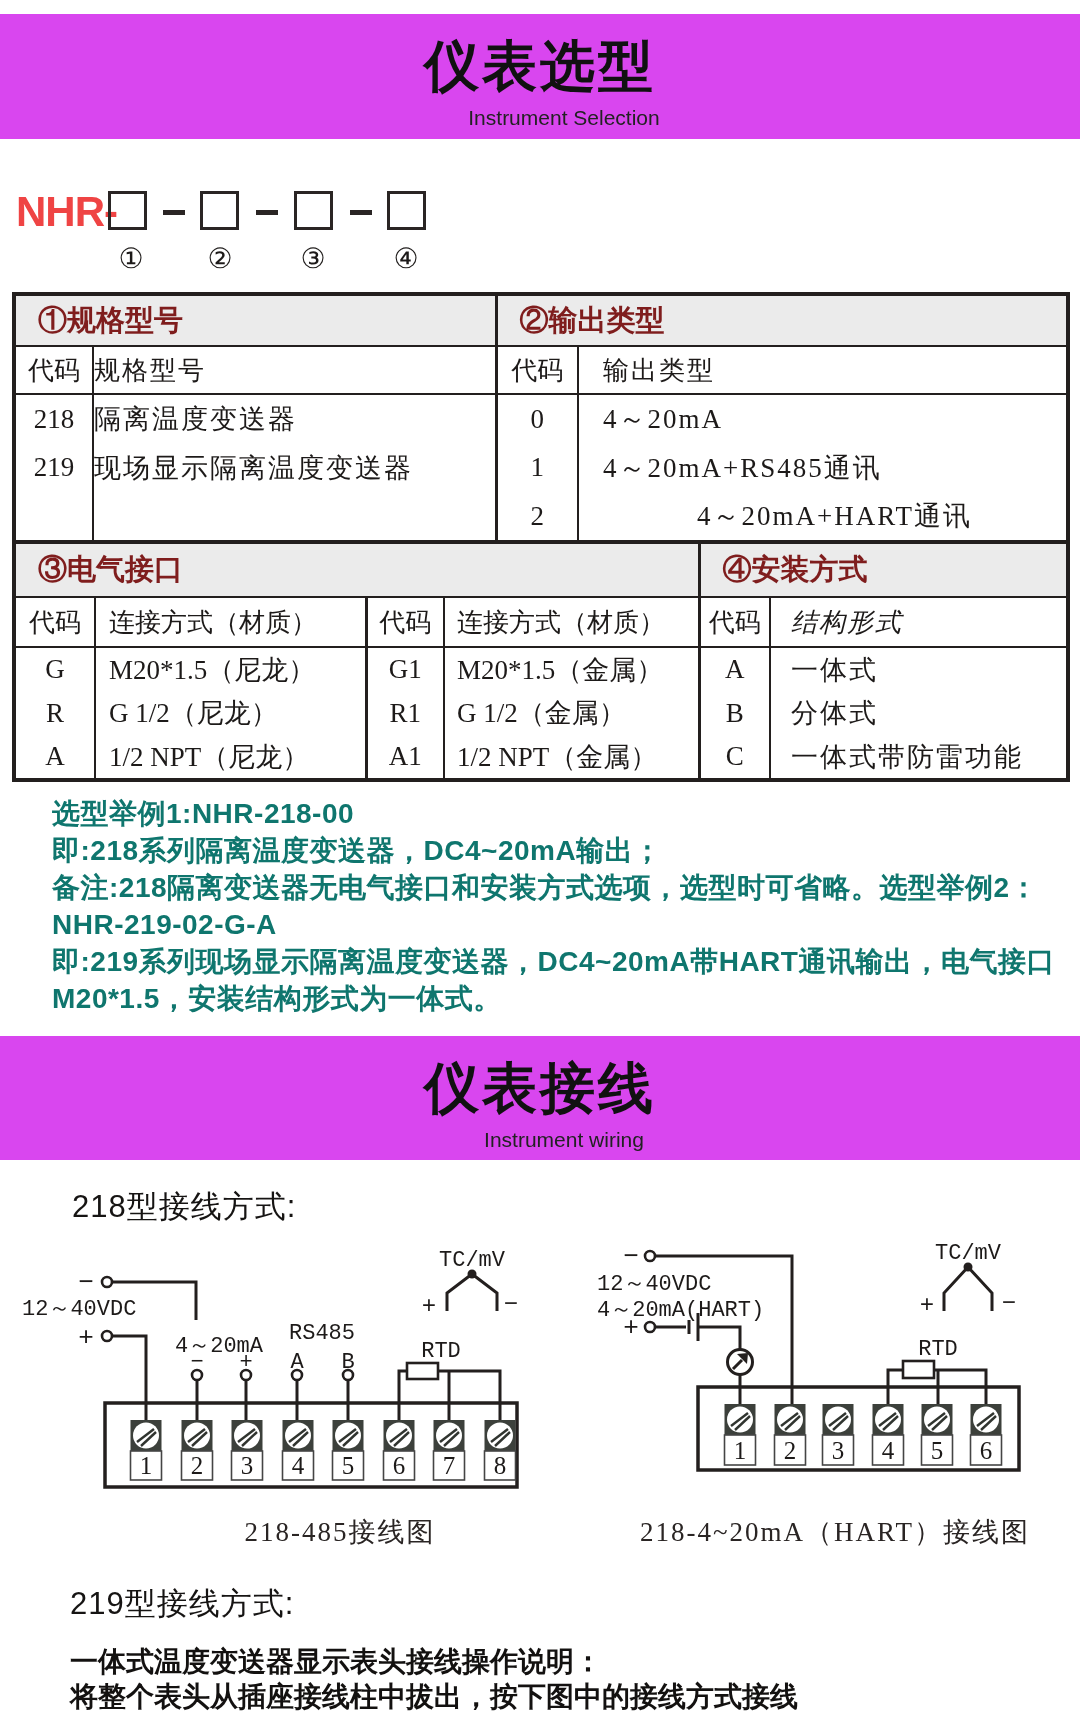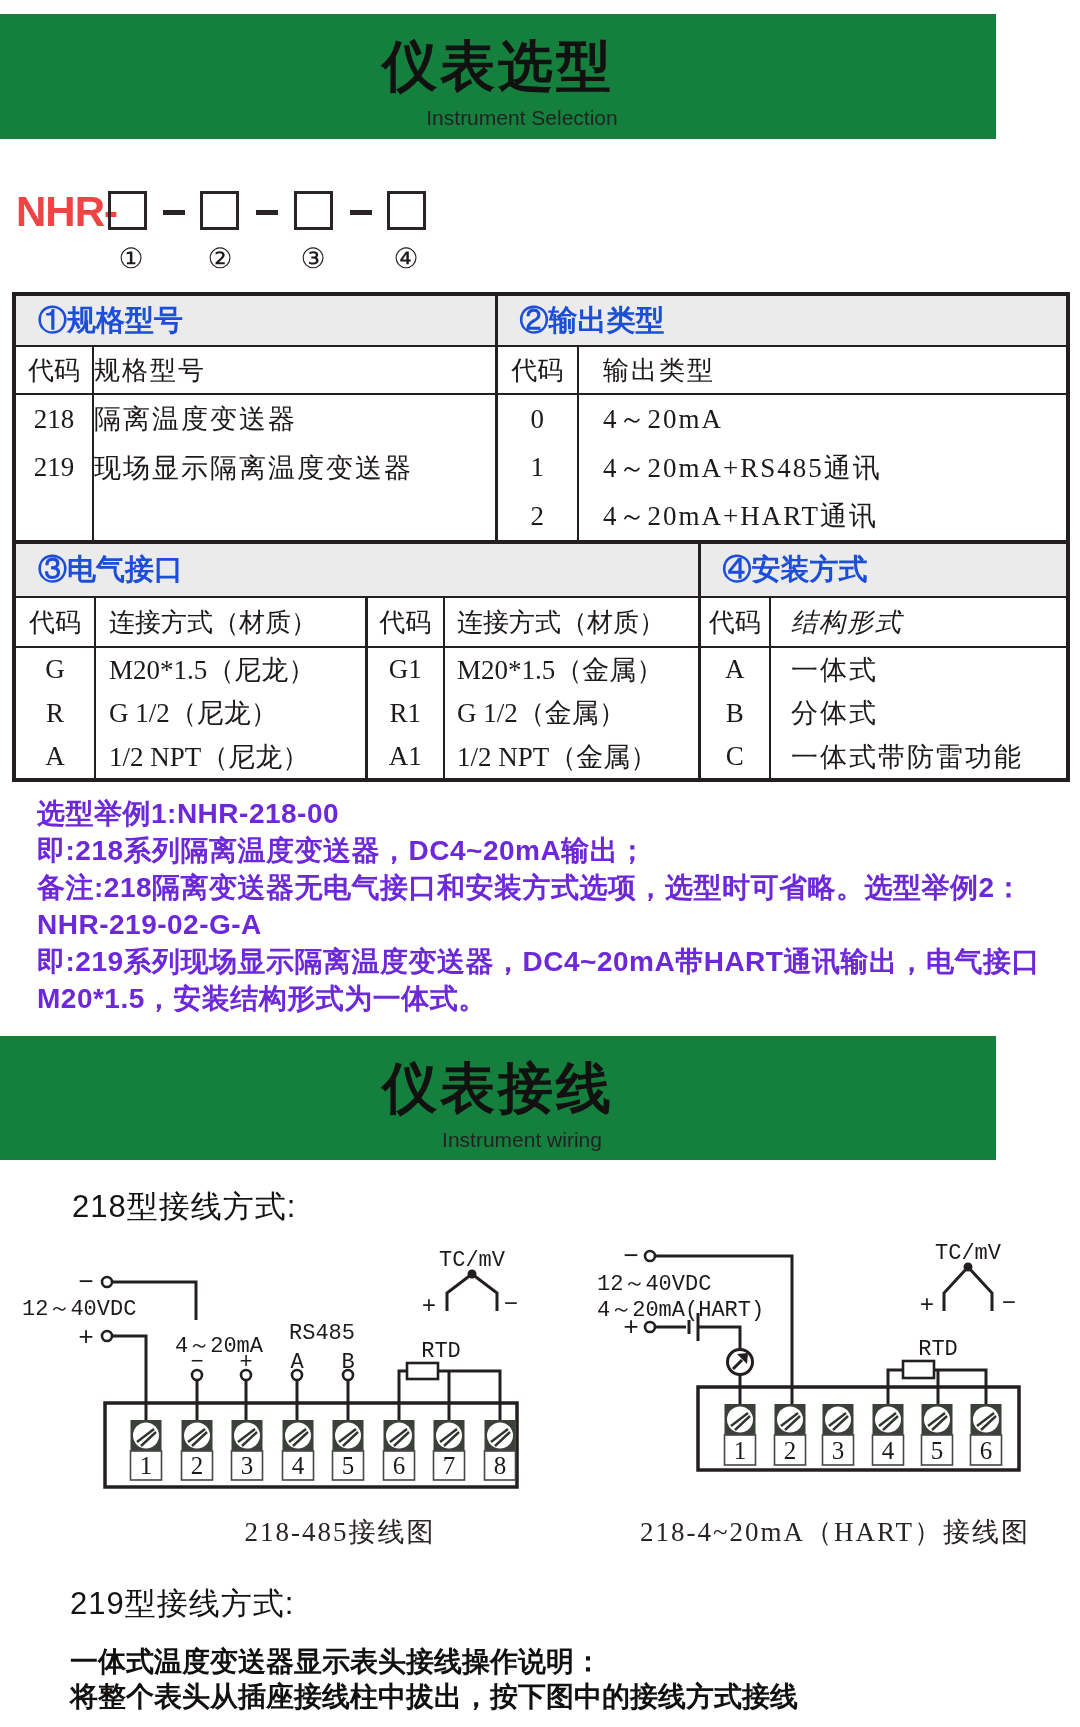--- a/index.html
+++ b/index.html
@@ -7,7 +7,7 @@
         font-family:"Liberation Sans",sans-serif;color:#1d1a19;}
 
   
-  .banner{position:absolute;left:0;width:996px;height:125px;background:#15803d;text-align:center;}
+  .banner{position:absolute;left:0;width:1080px;height:125px;background:#d946ef;text-align:center;}
   .banner-title{padding-top:16px;font-size:55px;font-weight:bold;letter-spacing:3px;color:#111;}
   .banner-sub{font-size:21px;color:#222;margin-top:2px;padding-left:48px;}
 

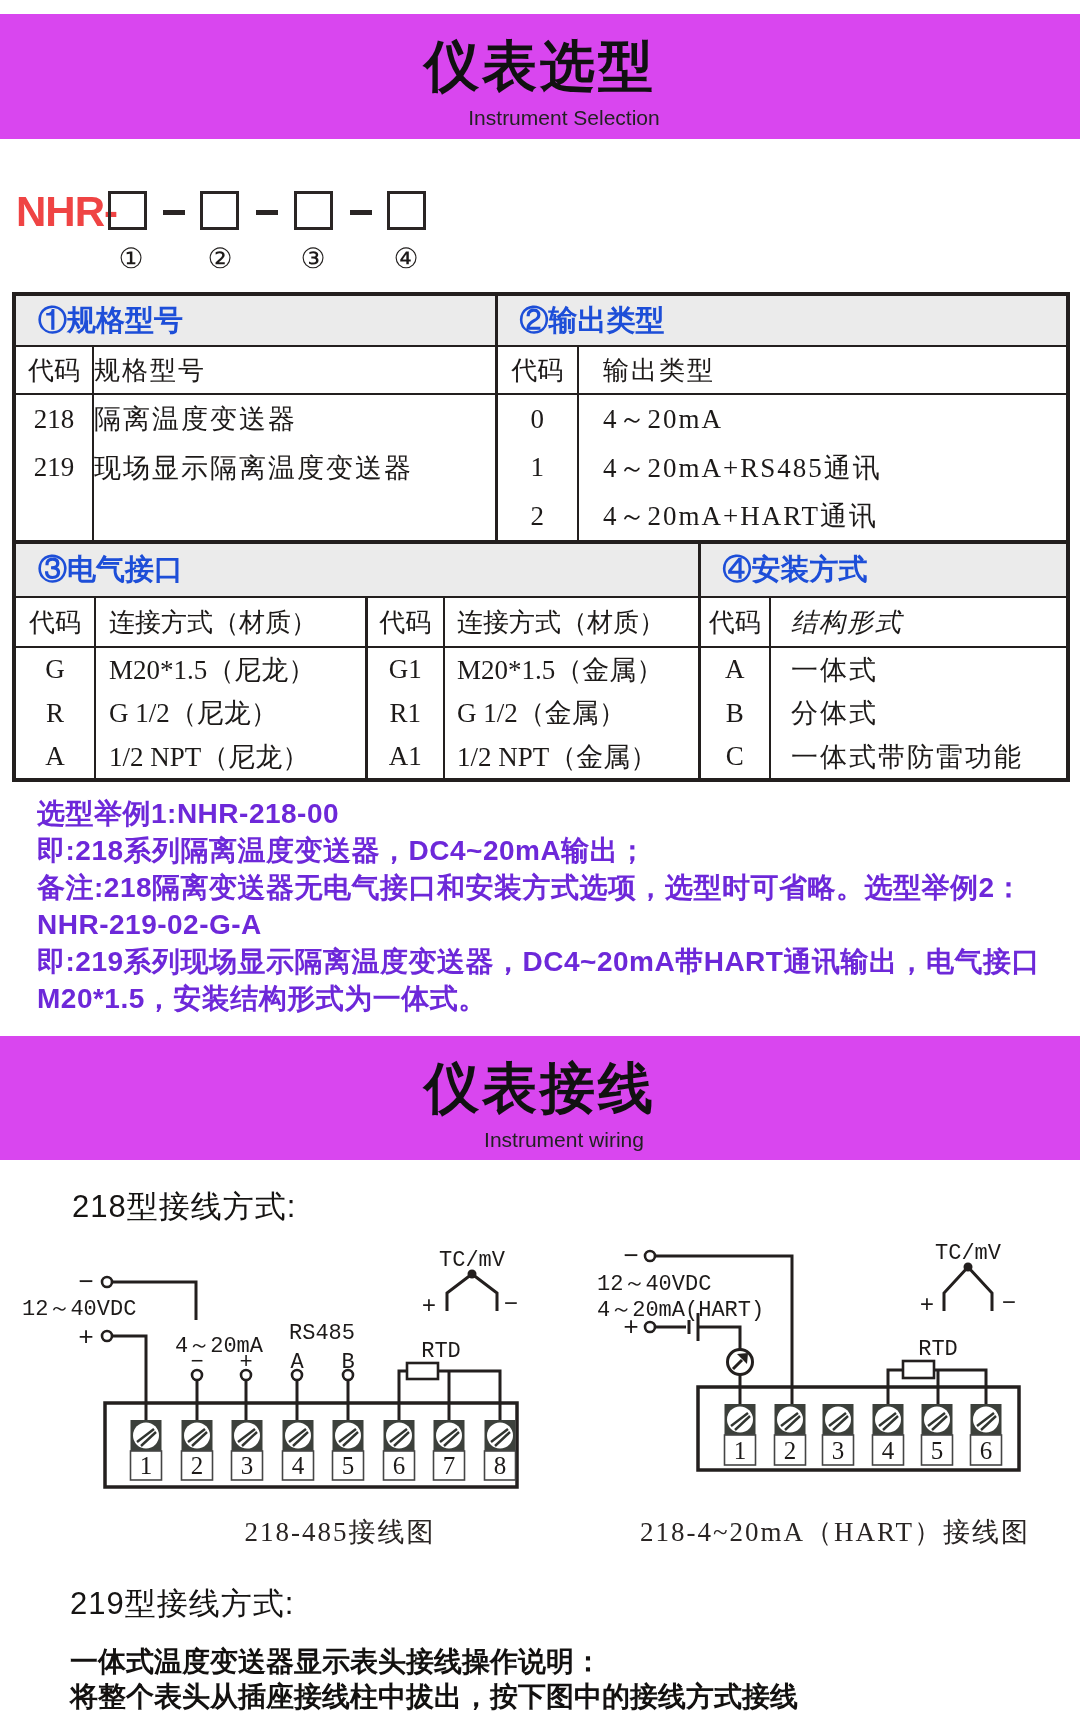--- a/index.html
+++ b/index.html
@@ -27,7 +27,7 @@
   table.tbl td.secdiv{border-left:3px solid #231f1e;}
   tr.sec td{background:#ebebeb;border-bottom:2px solid #231f1e;
             font-family:"Liberation Sans",sans-serif;font-weight:bold;font-size:29px;
-            padding-left:22px;color:#1d4ed8;}
+            padding-left:22px;color:#7f1d1d;}
   tr.colh td{border-bottom:2px solid #231f1e;font-size:26px;}
   td.code{text-align:center;font-size:27px;}
   td.desc{padding-left:18px;font-size:27px;letter-spacing:2px;}

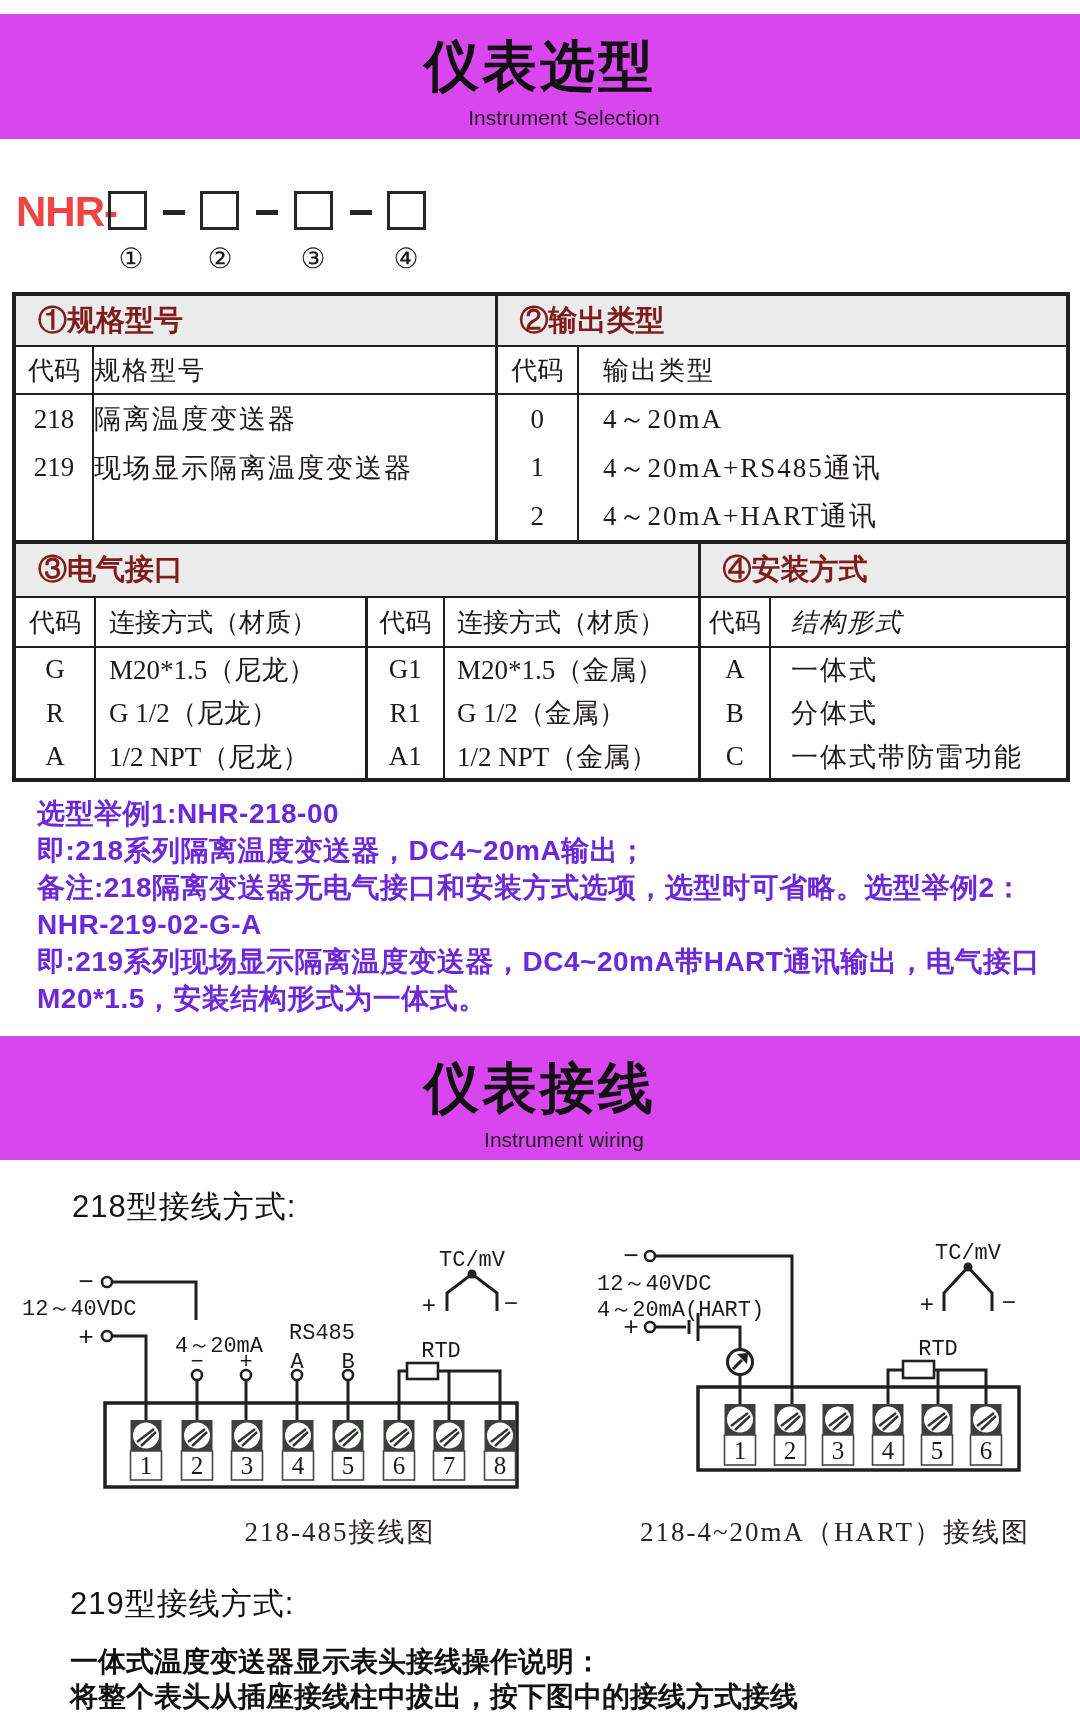--- a/index.html
+++ b/index.html
@@ -108,7 +108,7 @@
       <td class="code"></td>
       <td class="desc"></td>
       <td class="code secdiv">2</td>
-      <td class="desc" style="padding-left:24px;">4～20mA+HART通讯</td>
+      <td class="desc" style="padding-left:24px;text-align:center;">4～20mA+HART通讯</td>
     </tr>
   </tbody>
     </table>

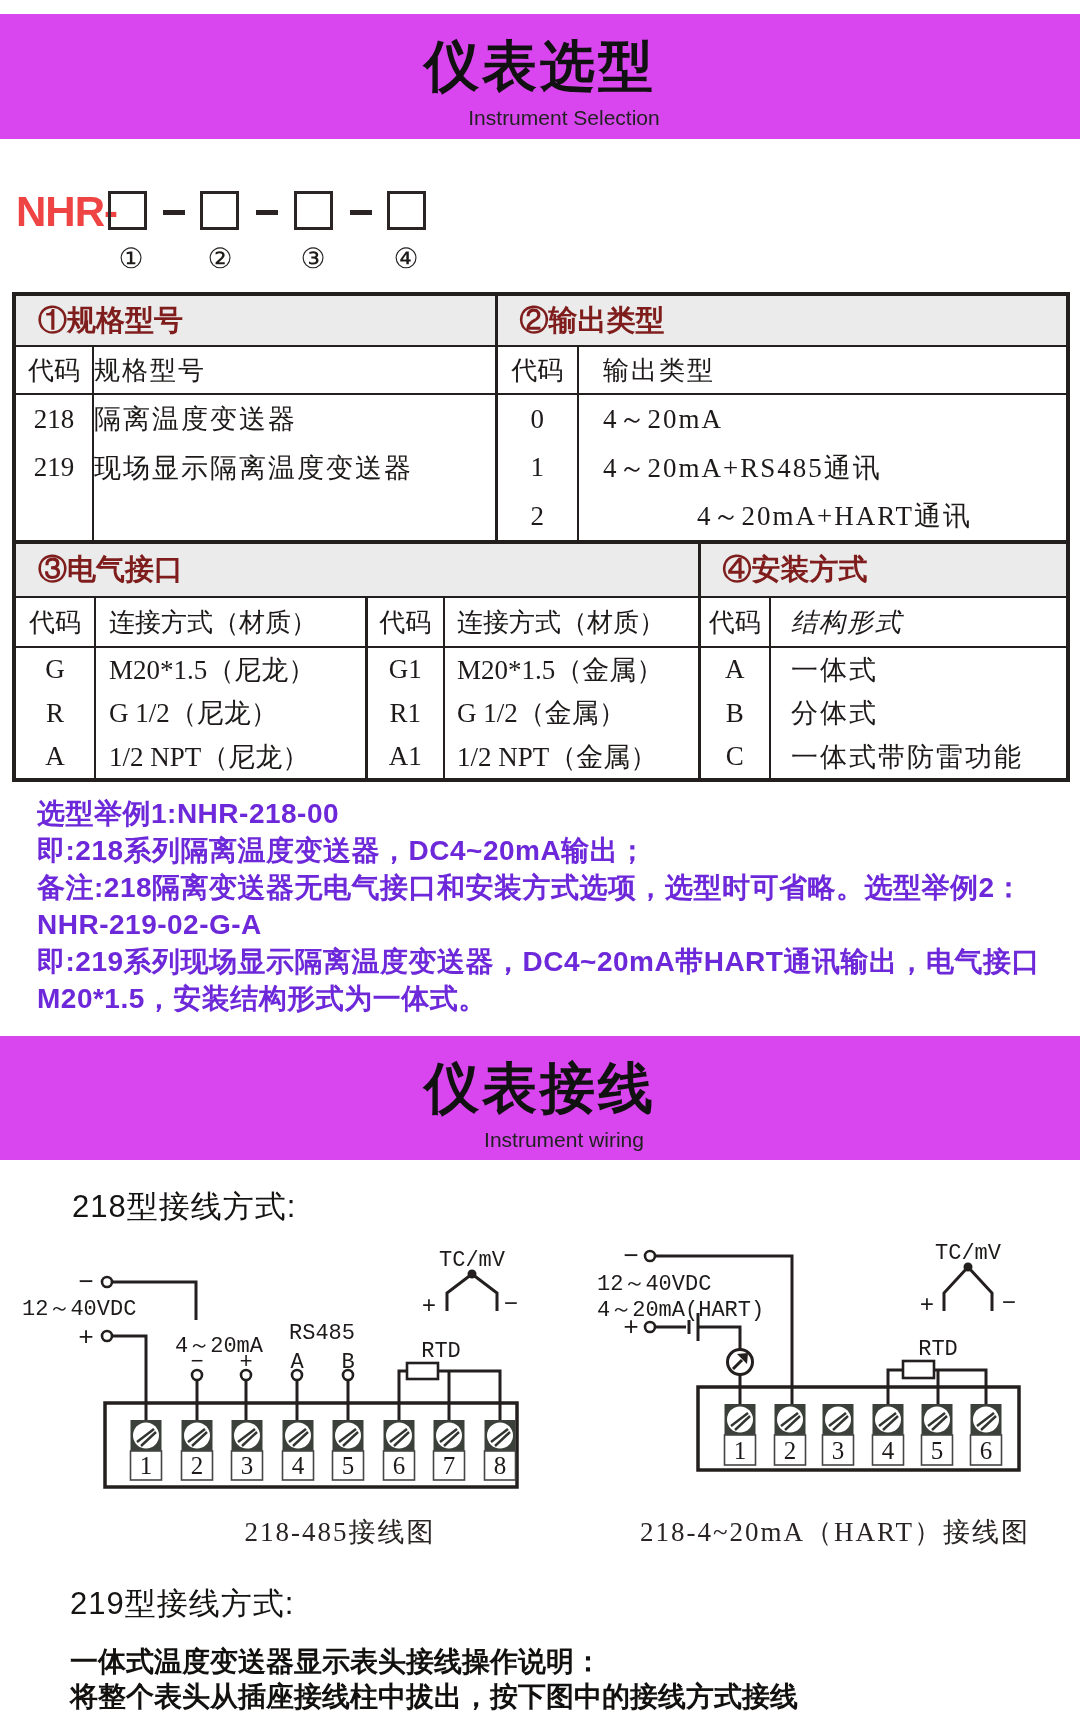--- a/index.html
+++ b/index.html
@@ -35,8 +35,8 @@
   #tbl-bot{top:540px;width:1054px;border-top:4px solid #231f1e;}
 
   
-  .examples{position:absolute;left:37px;top:795px;font-size:28px;font-weight:bold;
-            line-height:37px;color:#6d28d9;letter-spacing:0.5px;}
+  .examples{position:absolute;left:52px;top:795px;font-size:28px;font-weight:bold;
+            line-height:37px;color:#0f766e;letter-spacing:0.5px;}
 
   
   .wire-heading{position:absolute;font-size:31px;color:#161413;letter-spacing:1px;}

